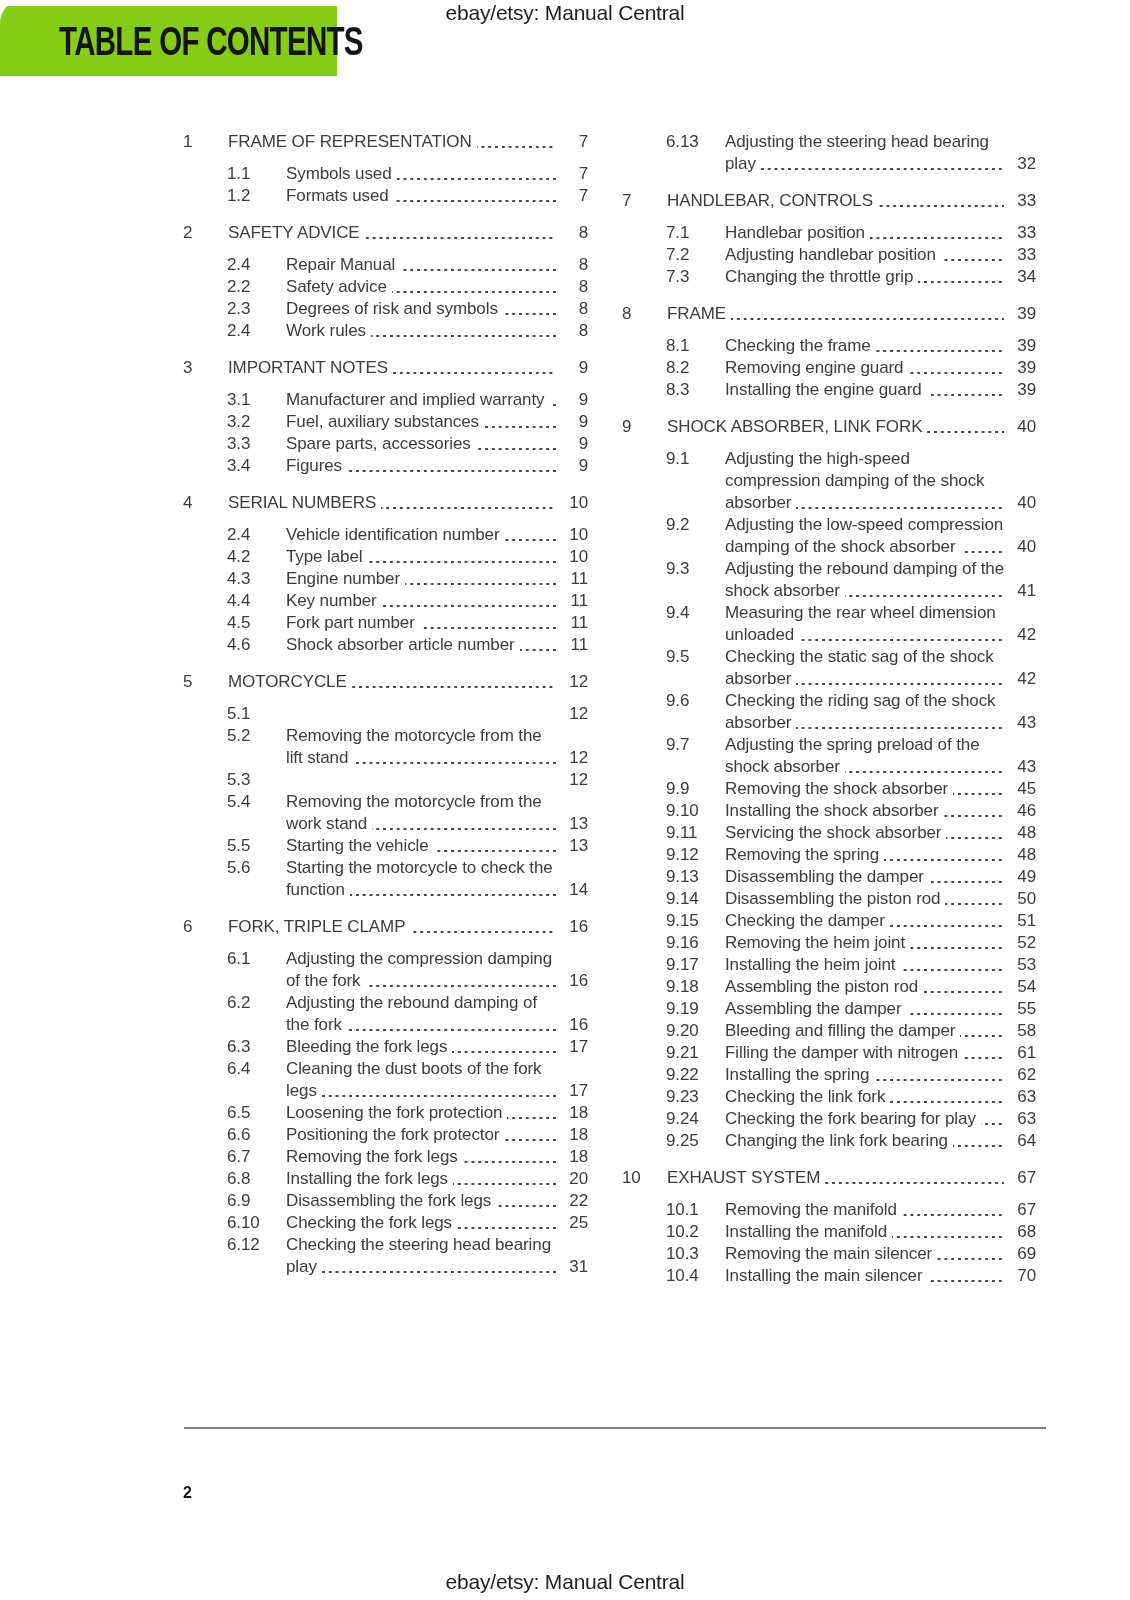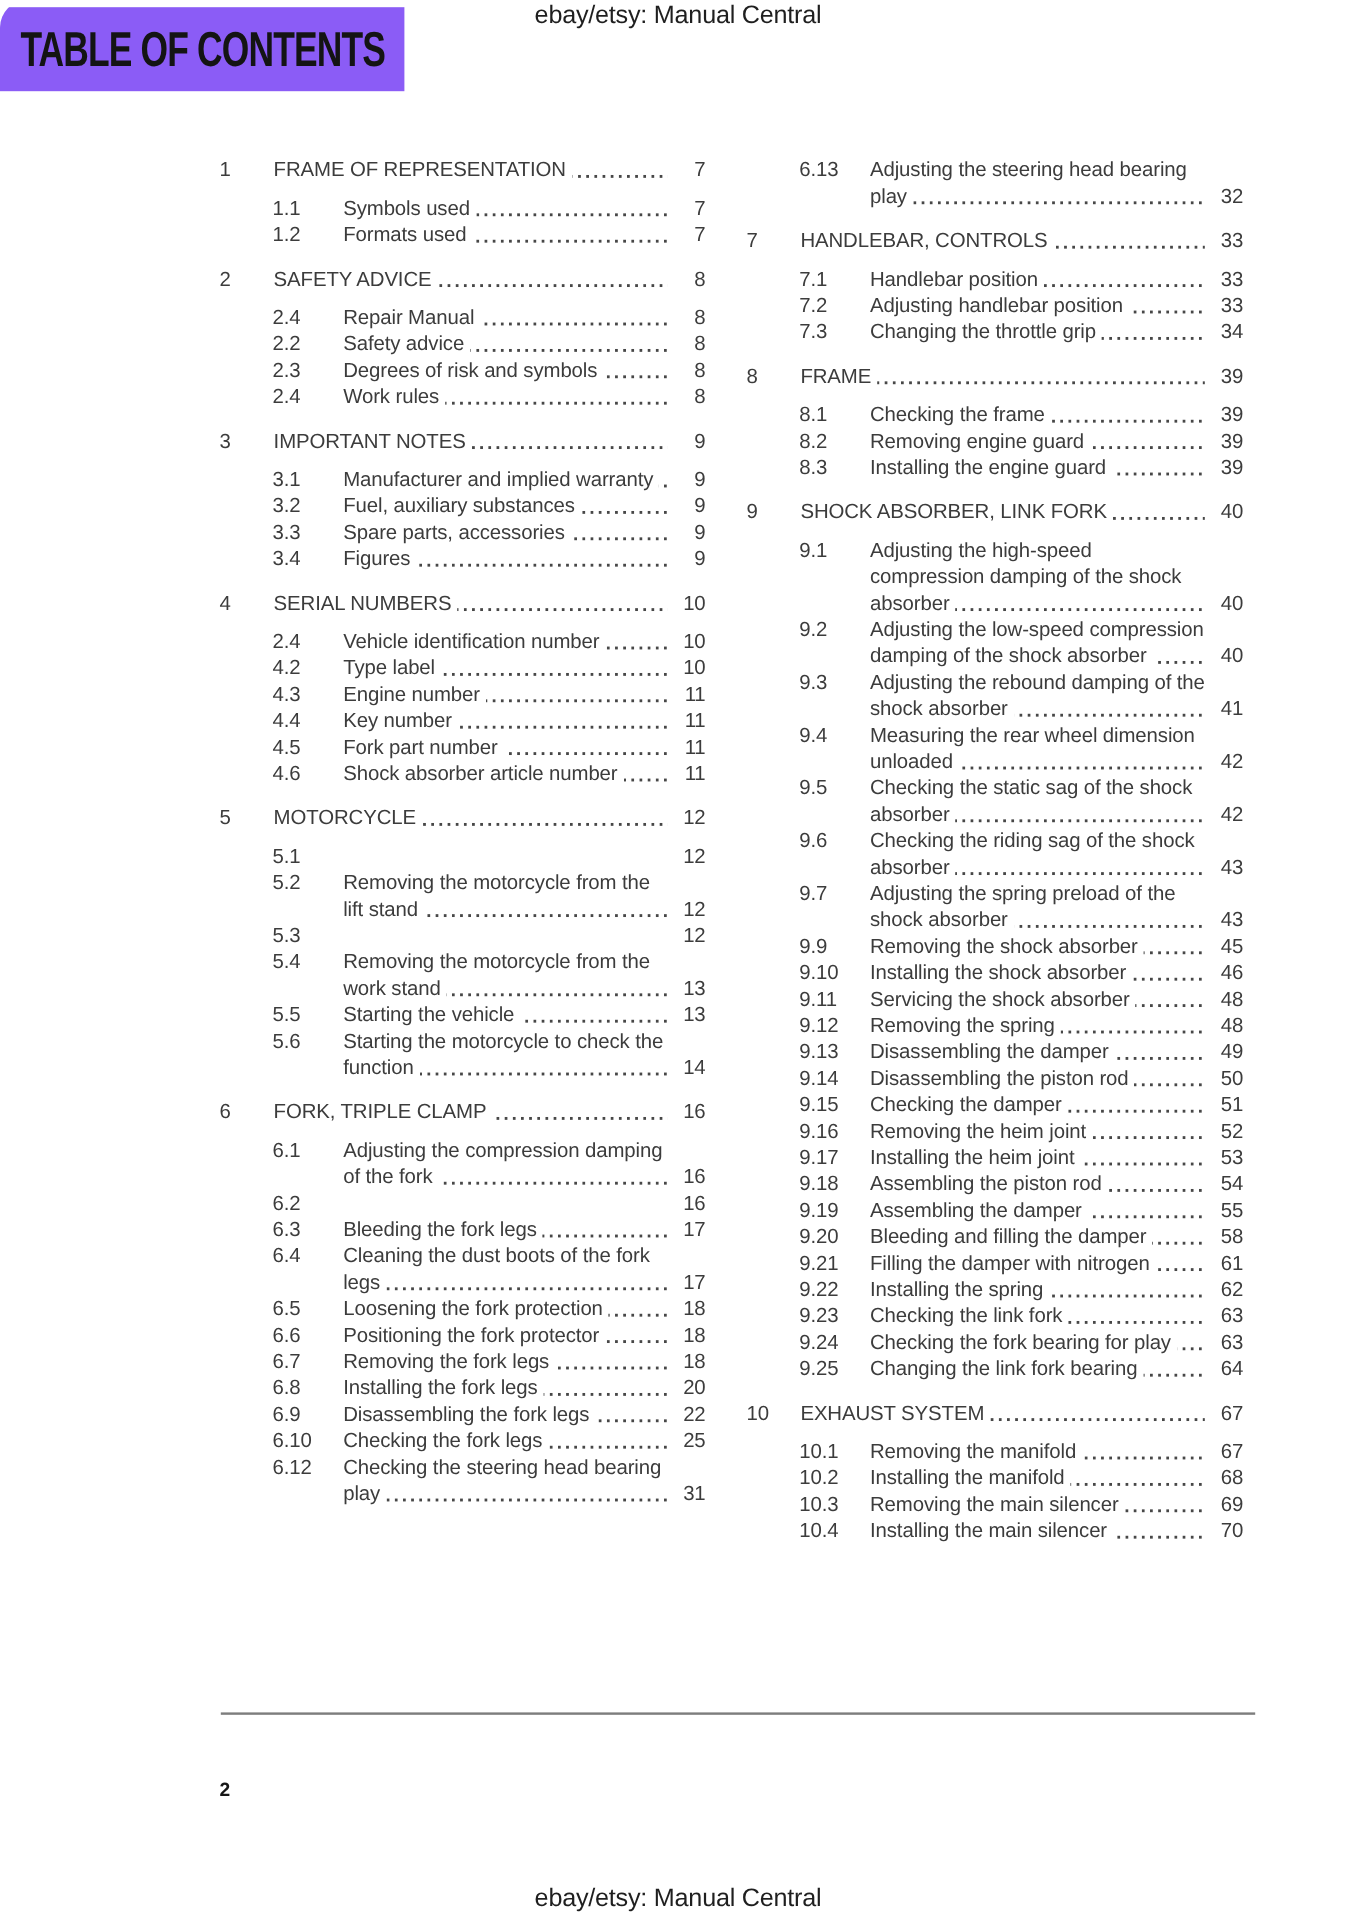--- a/index.html
+++ b/index.html
@@ -26,10 +26,9 @@
     position: absolute;
     left: 0px; top: 6px;
     width: 337px; height: 70px;
-    background: #8b5cf6;
+    background: #84cc16;
     display: flex;
     align-items: center;
-    justify-content: center;
   }
   .banner-text {
     font-size: 41px;

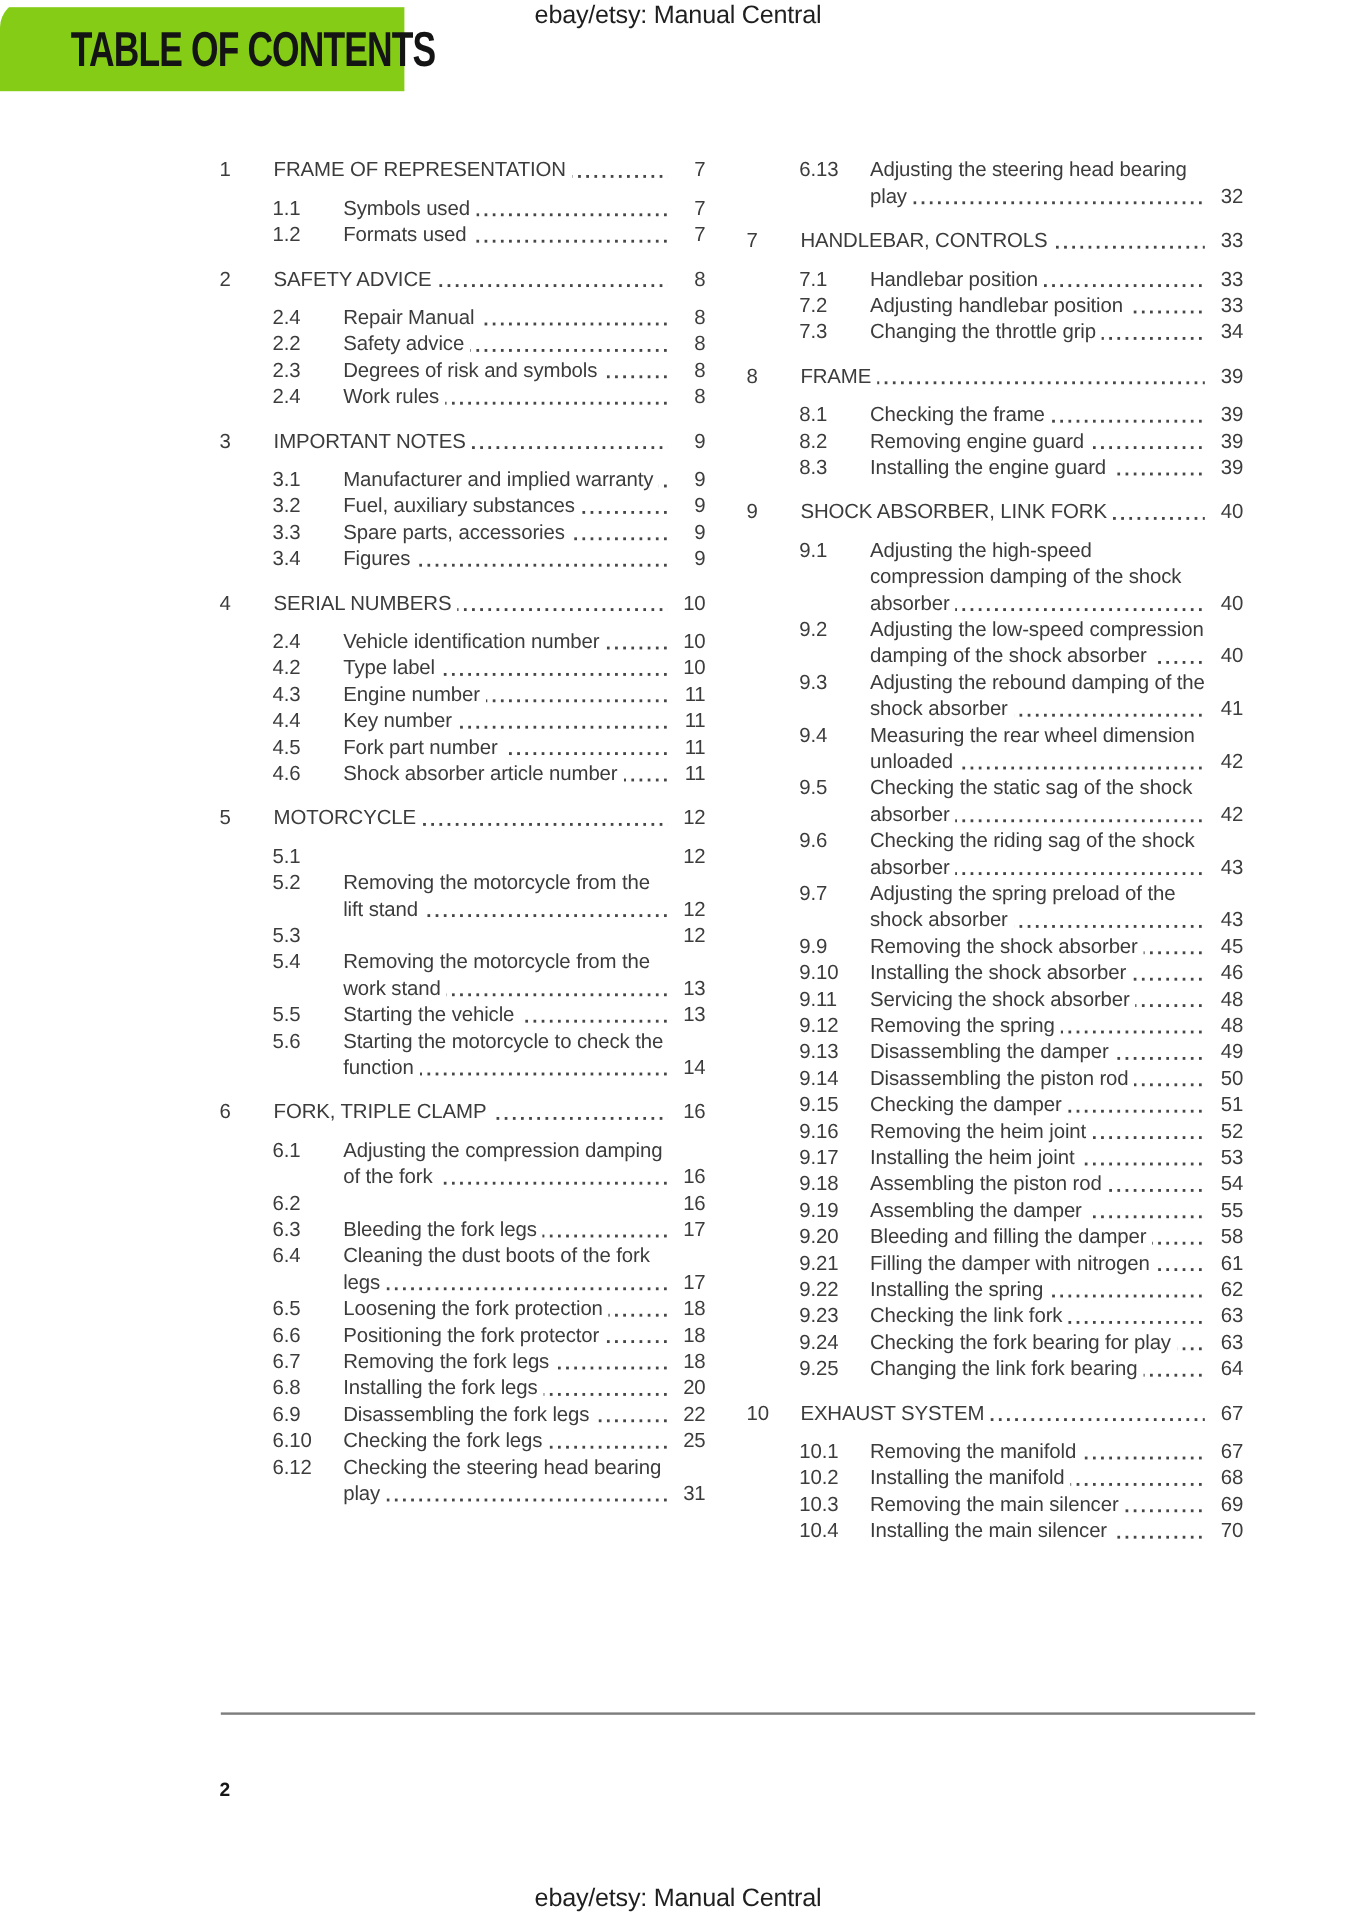--- a/index.html
+++ b/index.html
@@ -263,6 +263,7 @@
       </div>
         <div class="entry level-2">
         <span class="num">6.2</span>
+        <span class="tcell"><span class="t">Adjusting the rebound damping of the fork</span></span>
         <span class="pg">16</span>
       </div>
         <div class="entry level-2">

